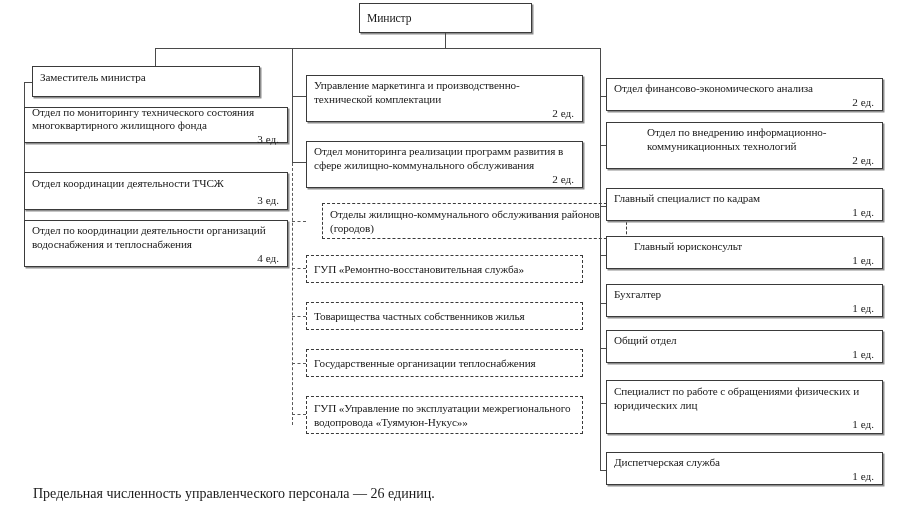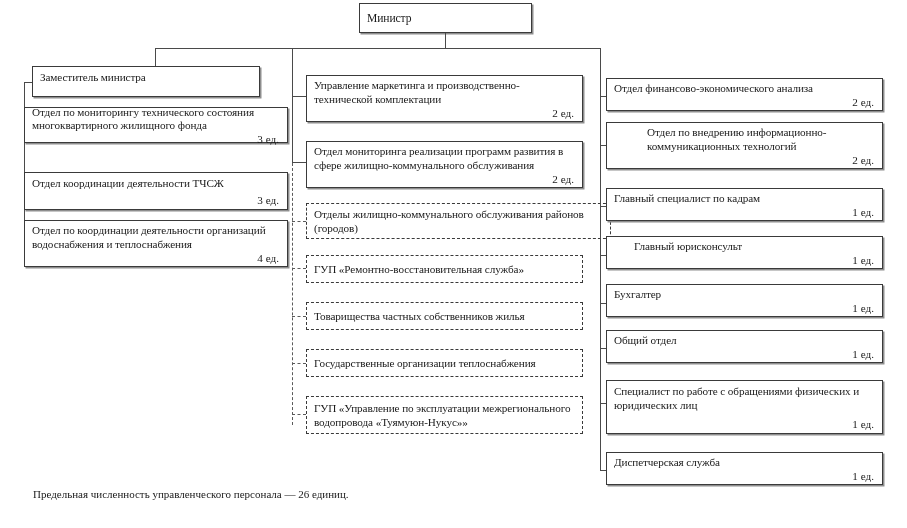--- a/index.html
+++ b/index.html
@@ -149,7 +149,7 @@
     <div class="units">2 ед.</div>
   </div>
 
-  <div class="node dashed" style="left:306px; top:203px; width:305px; height:36px;">
+  <div class="node dashed" style="left:322px; top:203px; width:305px; height:36px;">
     <div class="title">Отделы жилищно-коммунального обслуживания районов (городов)</div>
   </div>
 

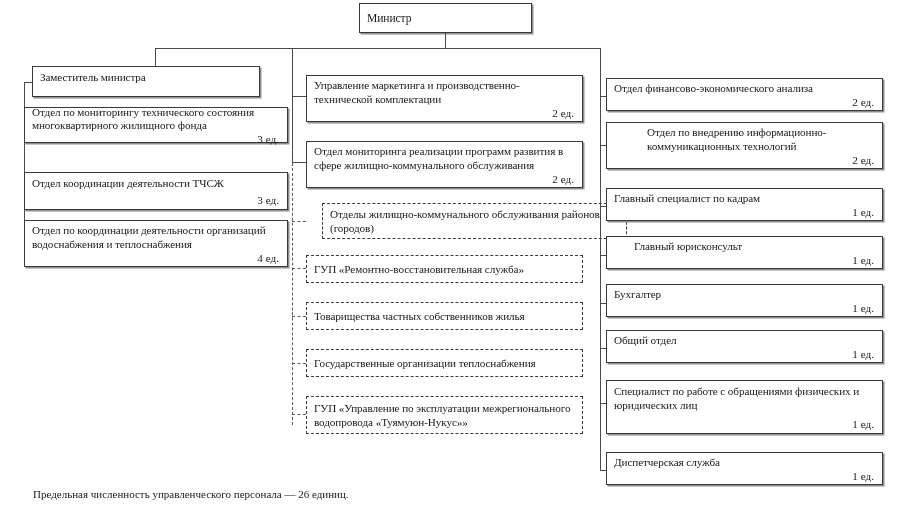--- a/index.html
+++ b/index.html
@@ -77,7 +77,7 @@
   
   .footer {
     position: absolute;
-    font-size: 11px;
+    font-size: 14px;
     line-height: 14px;
     white-space: nowrap;
   }

